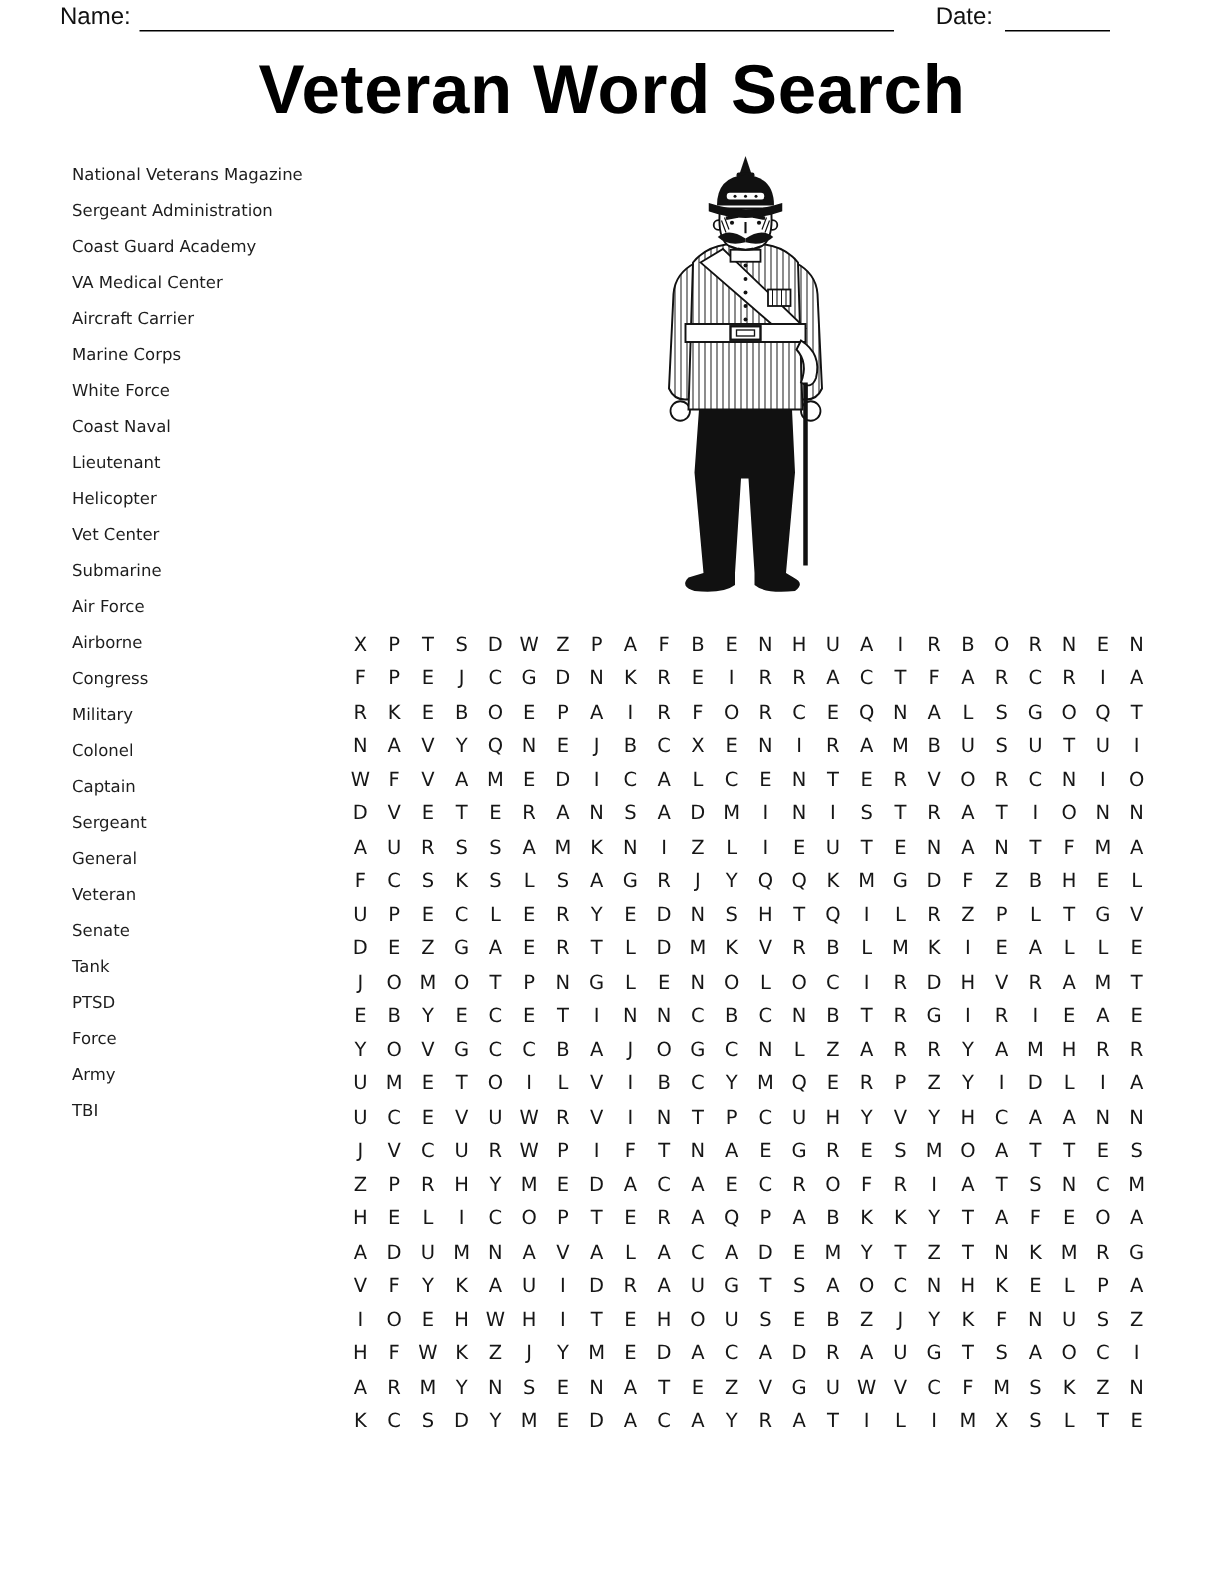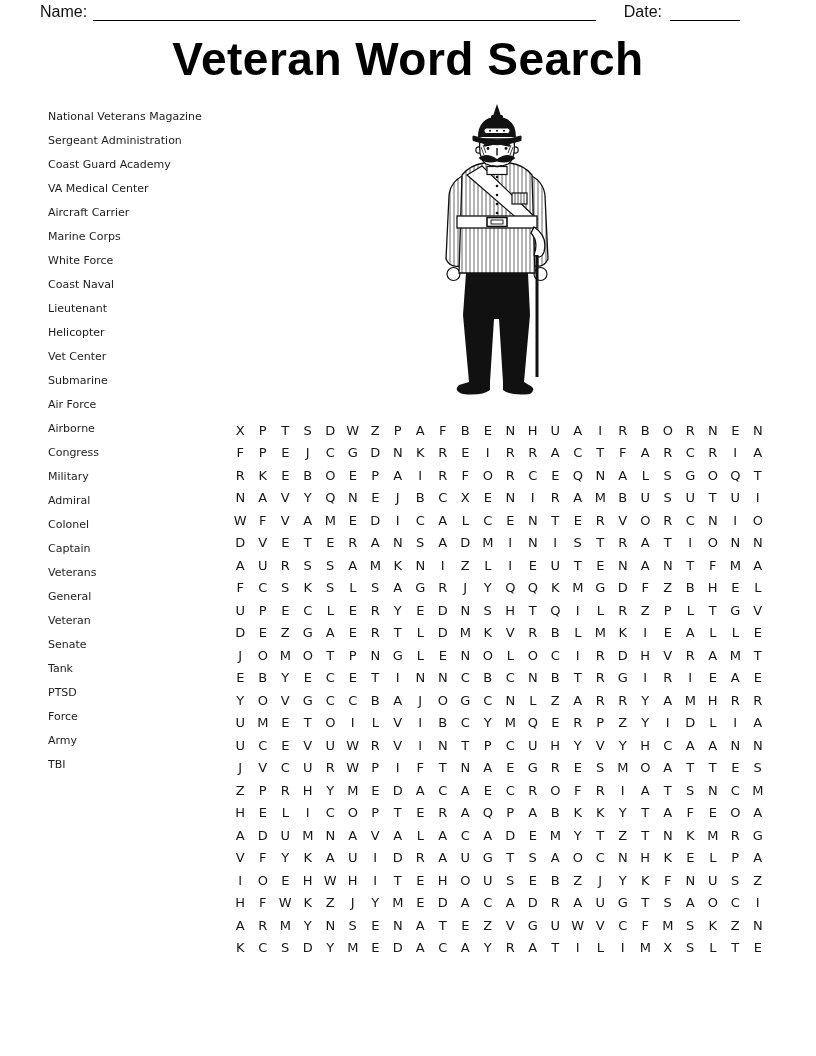--- a/index.html
+++ b/index.html
@@ -60,7 +60,6 @@
       <div class="word-item">Airborne</div>
       <div class="word-item">Congress</div>
       <div class="word-item">Military</div>
-      <div class="word-item">Admiral</div>
       <div class="word-item">Colonel</div>
       <div class="word-item">Captain</div>
       <div class="word-item">Veterans</div>

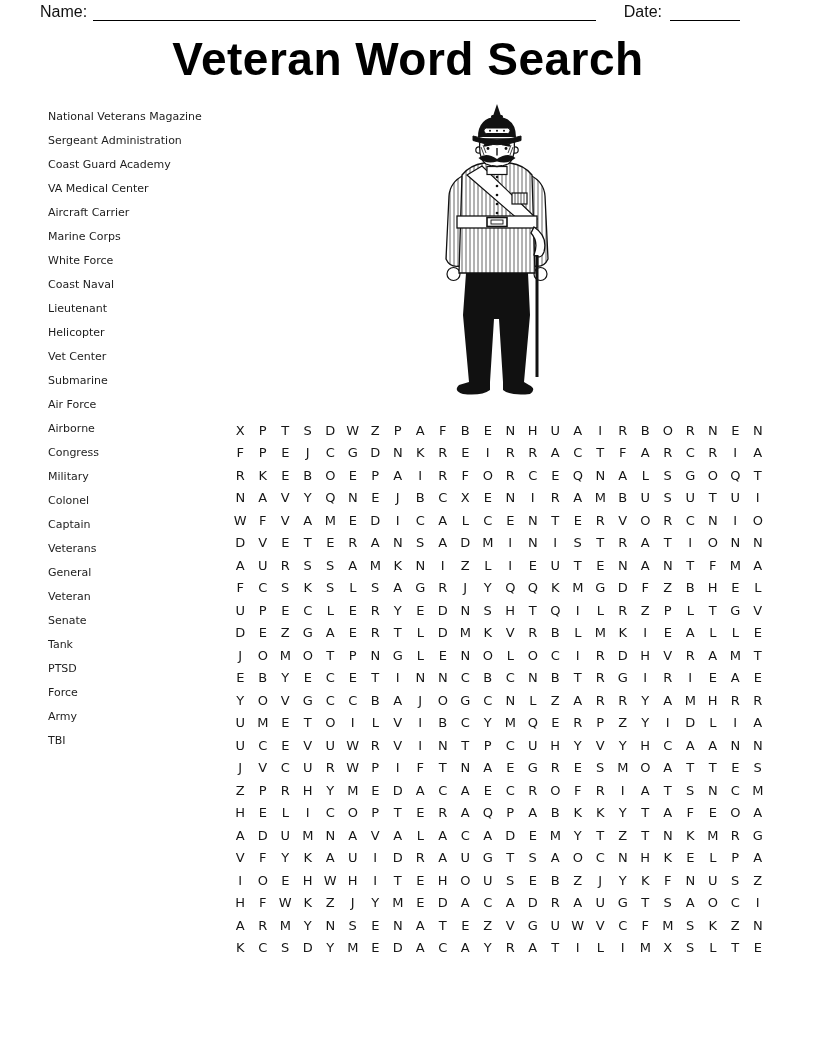--- a/index.html
+++ b/index.html
@@ -62,7 +62,7 @@
       <div class="word-item">Military</div>
       <div class="word-item">Colonel</div>
       <div class="word-item">Captain</div>
-      <div class="word-item">Veterans</div>
+      <div class="word-item">Sergeant</div>
       <div class="word-item">General</div>
       <div class="word-item">Veteran</div>
       <div class="word-item">Senate</div>

